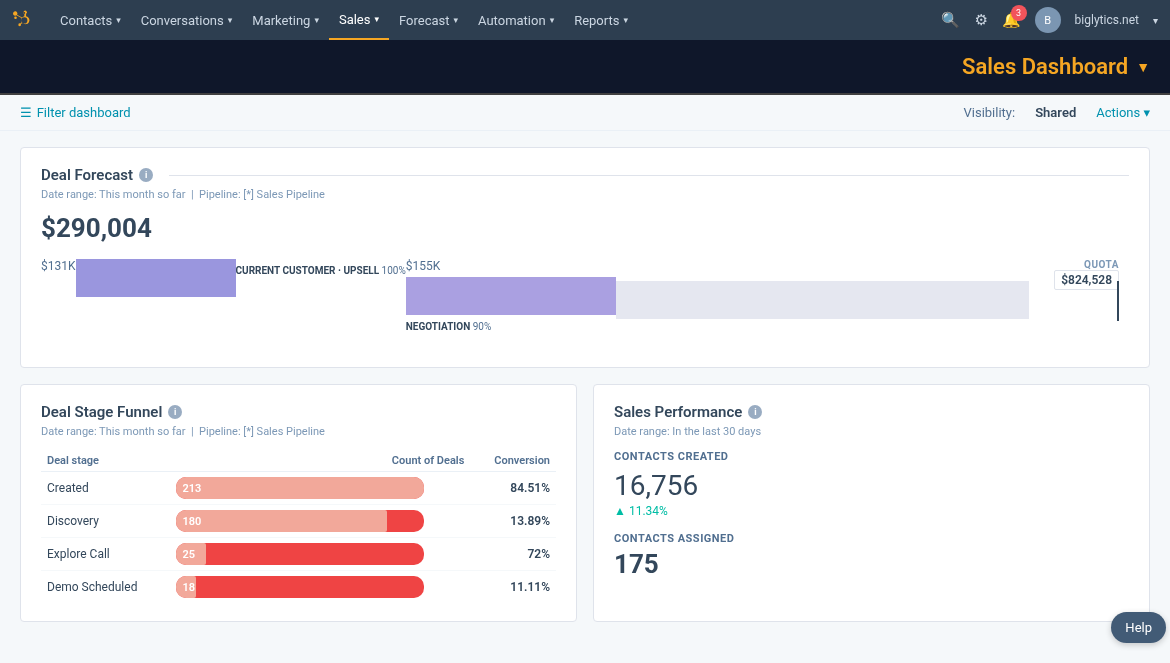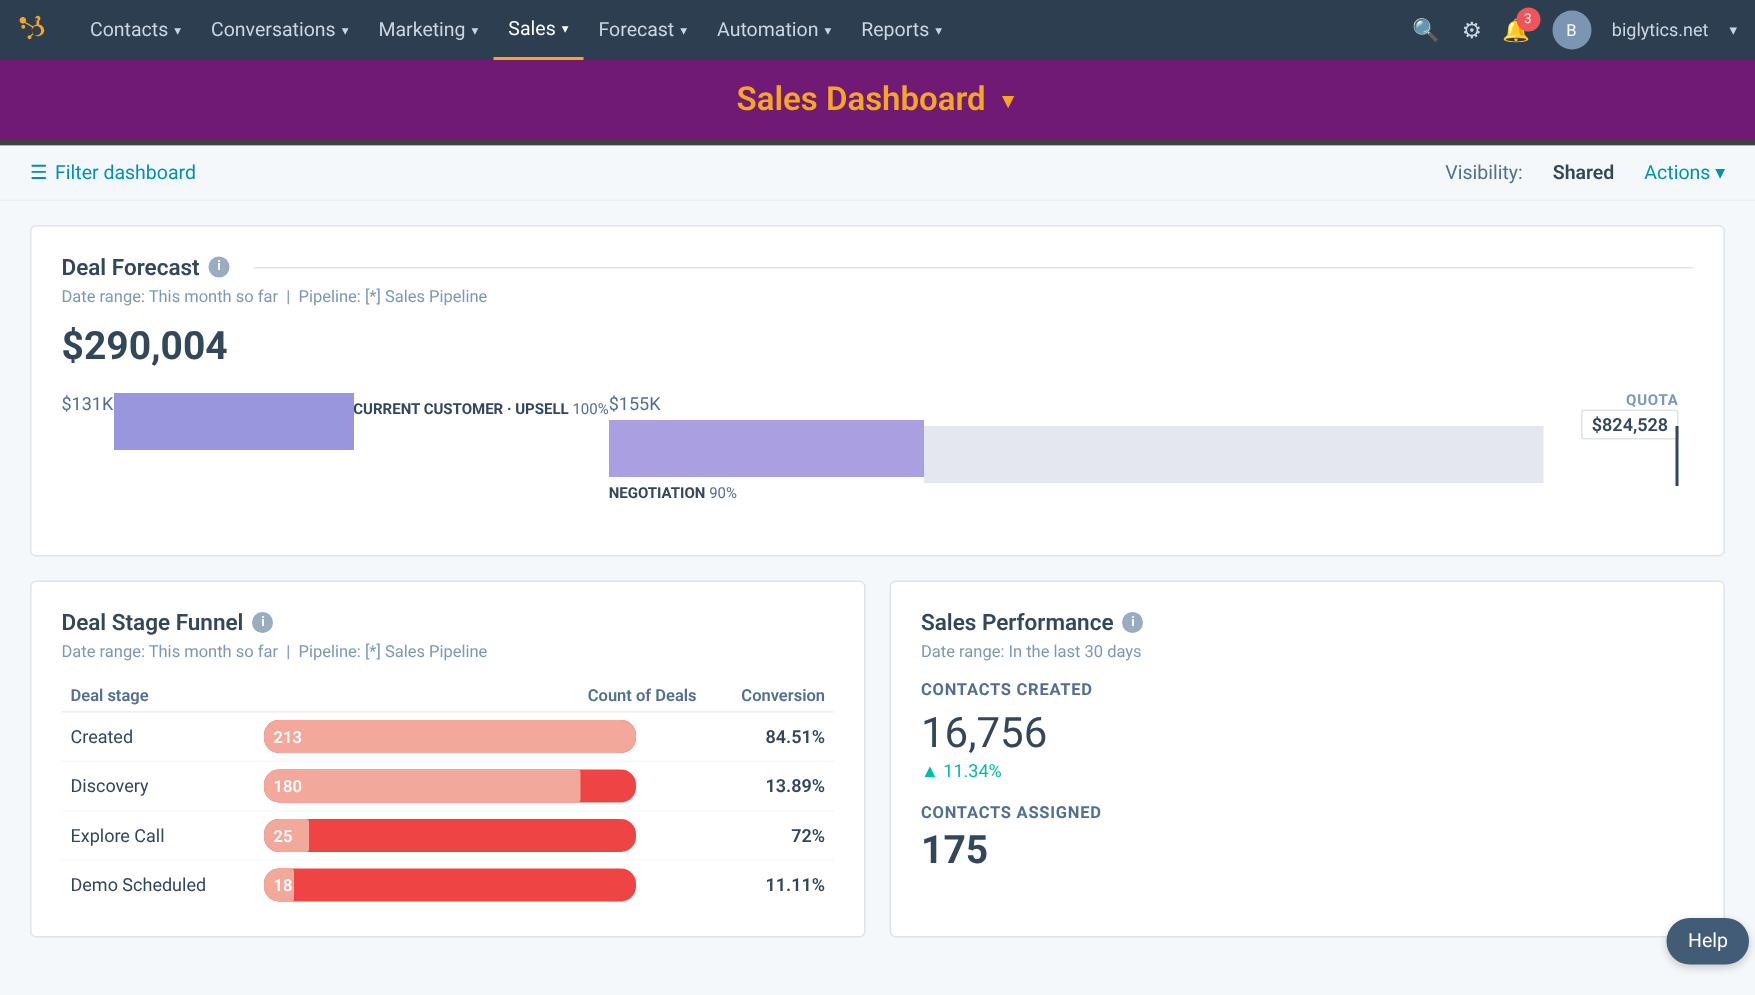--- a/index.html
+++ b/index.html
@@ -72,12 +72,12 @@
 
     
     .dash-header {
-      background: #701a75;
-      border-bottom: 4px solid #404040;
+      background: #0f172a;
+      border-bottom: 2px solid #404040;
       padding: 14px 20px;
       display: flex;
       align-items: center;
-      justify-content: center;
+      justify-content: flex-end;
     }
     .dash-title {
       font-size: 22px;

